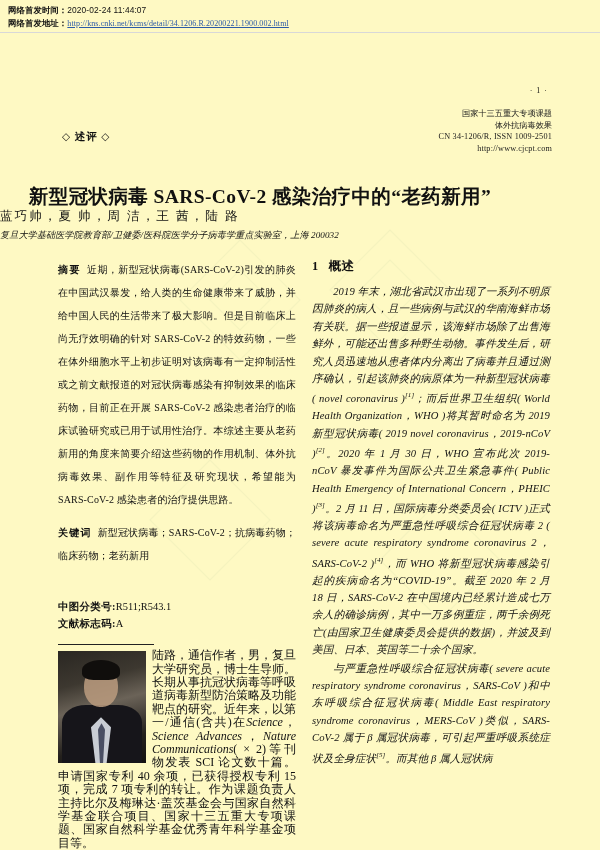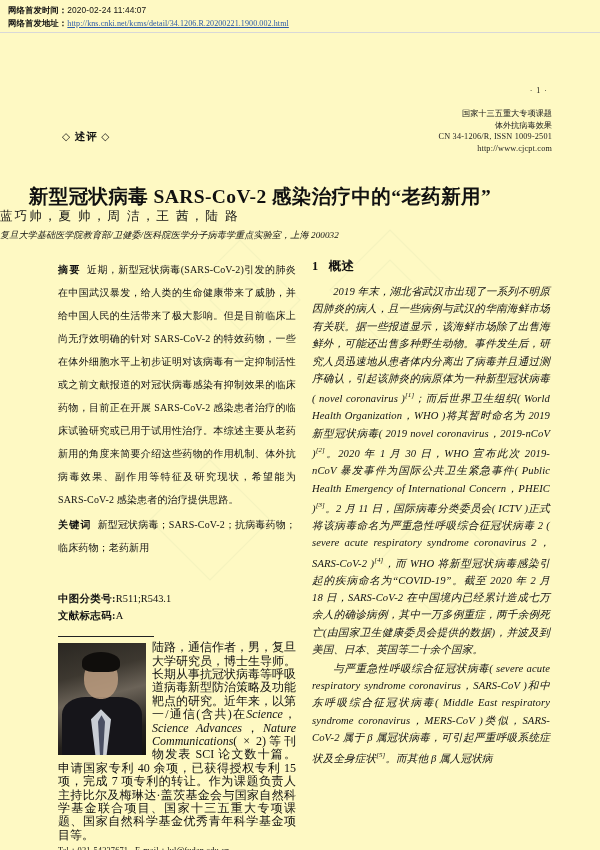--- a/index.html
+++ b/index.html
@@ -138,7 +138,7 @@
     letter-spacing: 1.2px;
     margin-right: 6px;
   }
-  .keywords { margin-top: 2px; }
+  .keywords { margin-top: 10px; }
 
   .clc {
     margin-top: 31px;

